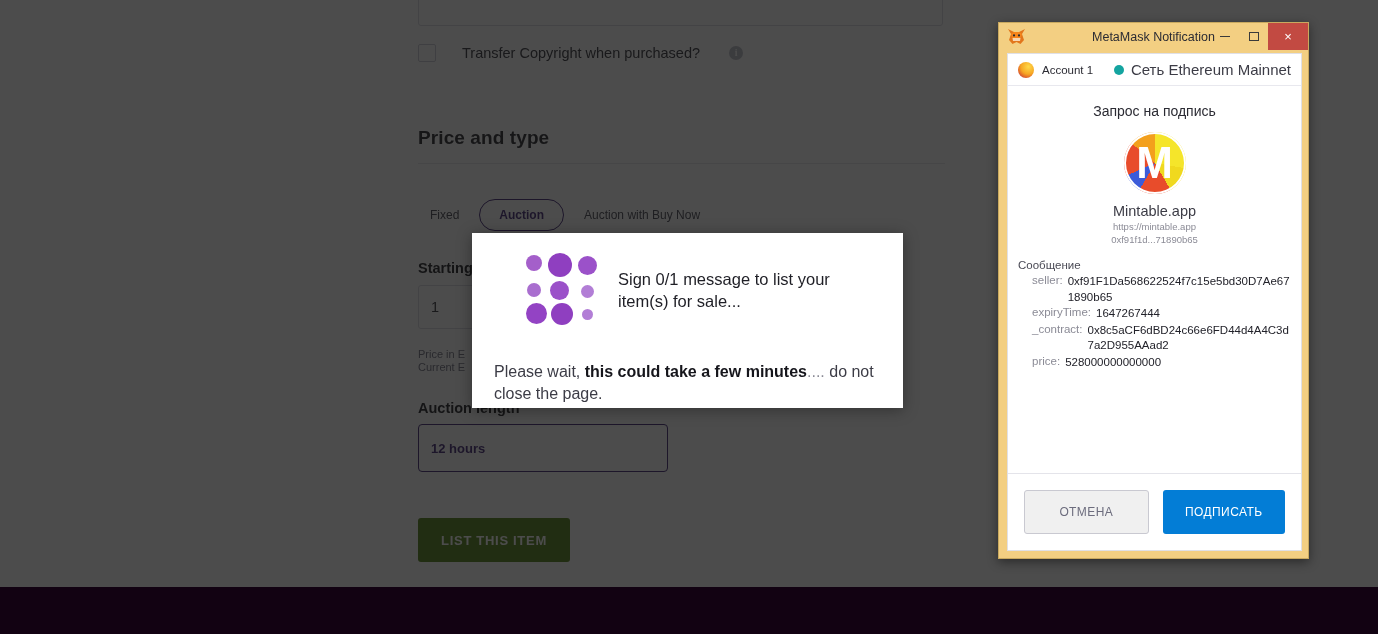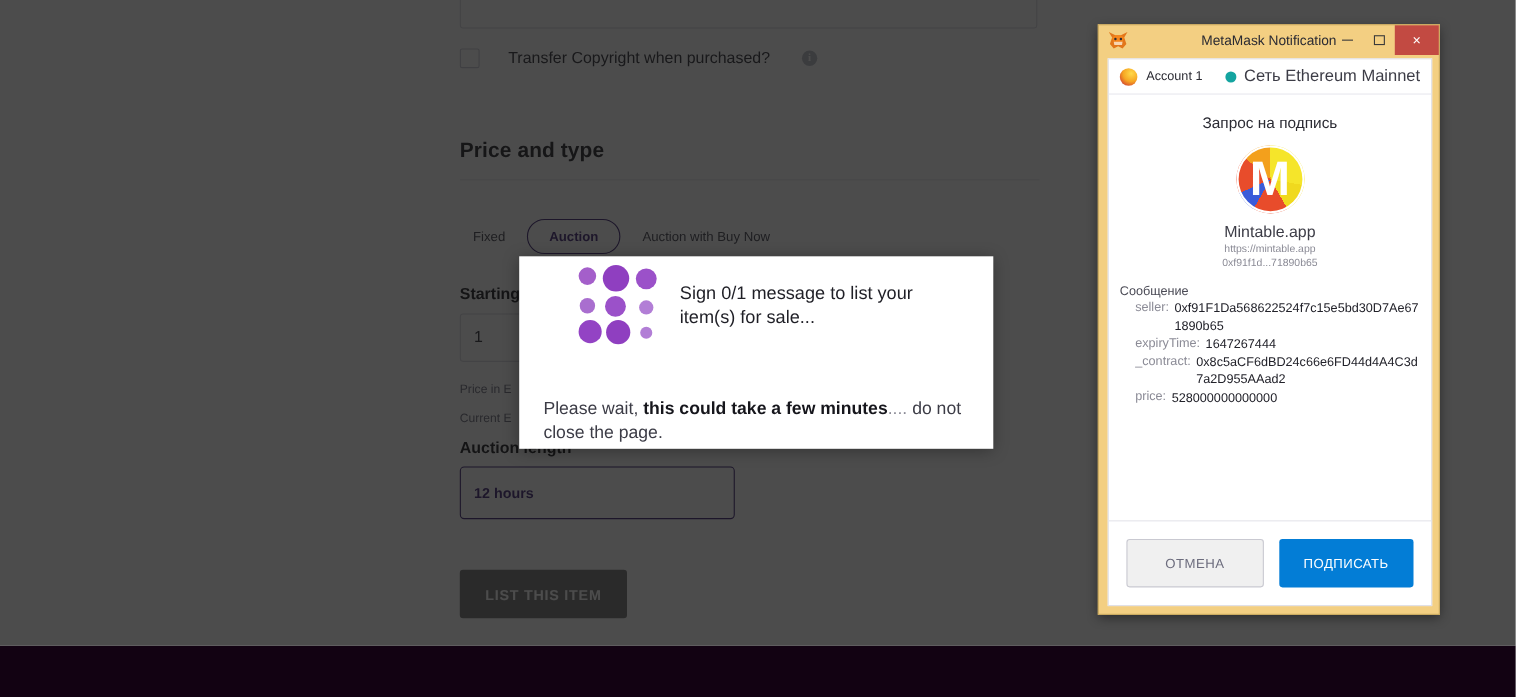--- a/index.html
+++ b/index.html
@@ -222,7 +222,7 @@
   .modal-top {
     display: flex;
     align-items: center;
-    padding: 8px 22px 0 22px;
+    padding: 20px 22px 0 22px;
   }
   .spinner {
     width: 78px;

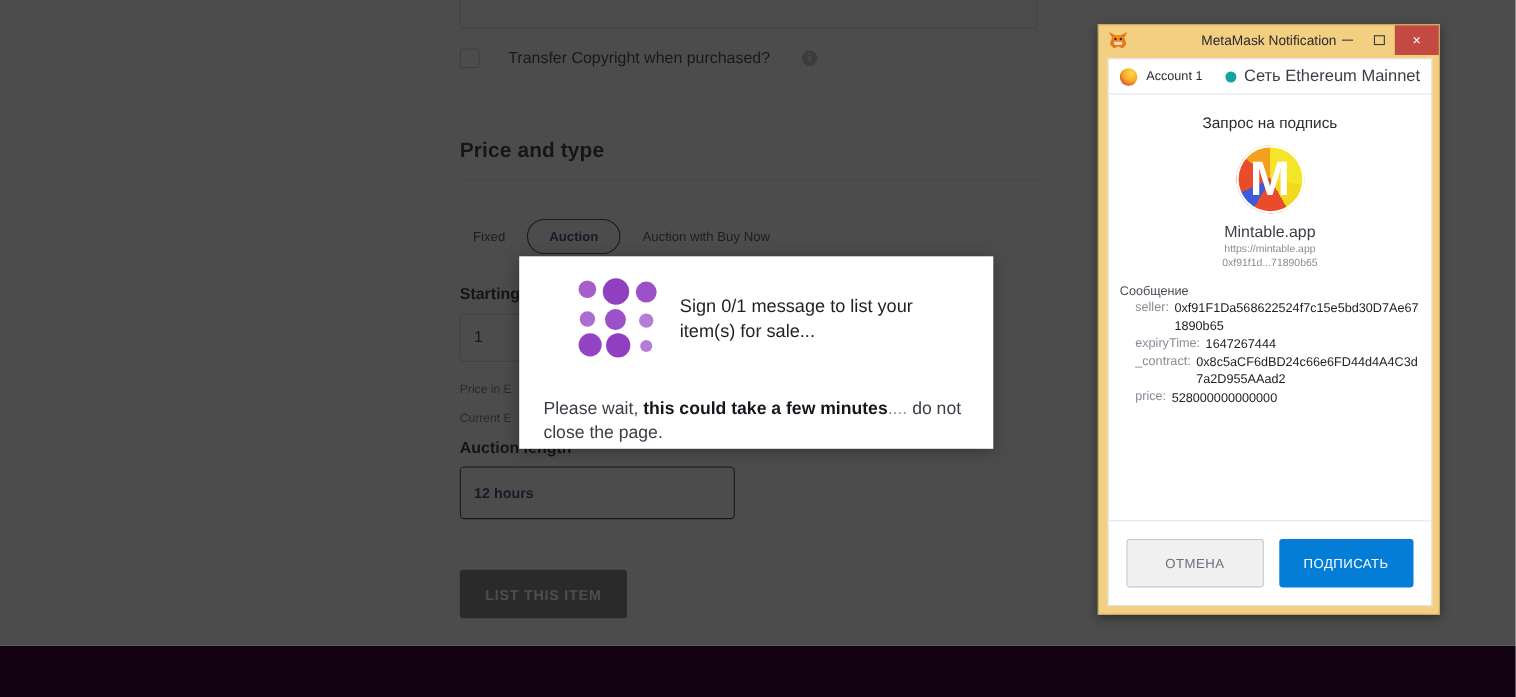--- a/index.html
+++ b/index.html
@@ -163,7 +163,7 @@
     color: #6c6c7d;
   }
   #note-price { top: 348px; }
-  #note-current { top: 375px; }
+  #note-current { top: 361px; }
 
   .select-box {
     position: absolute;

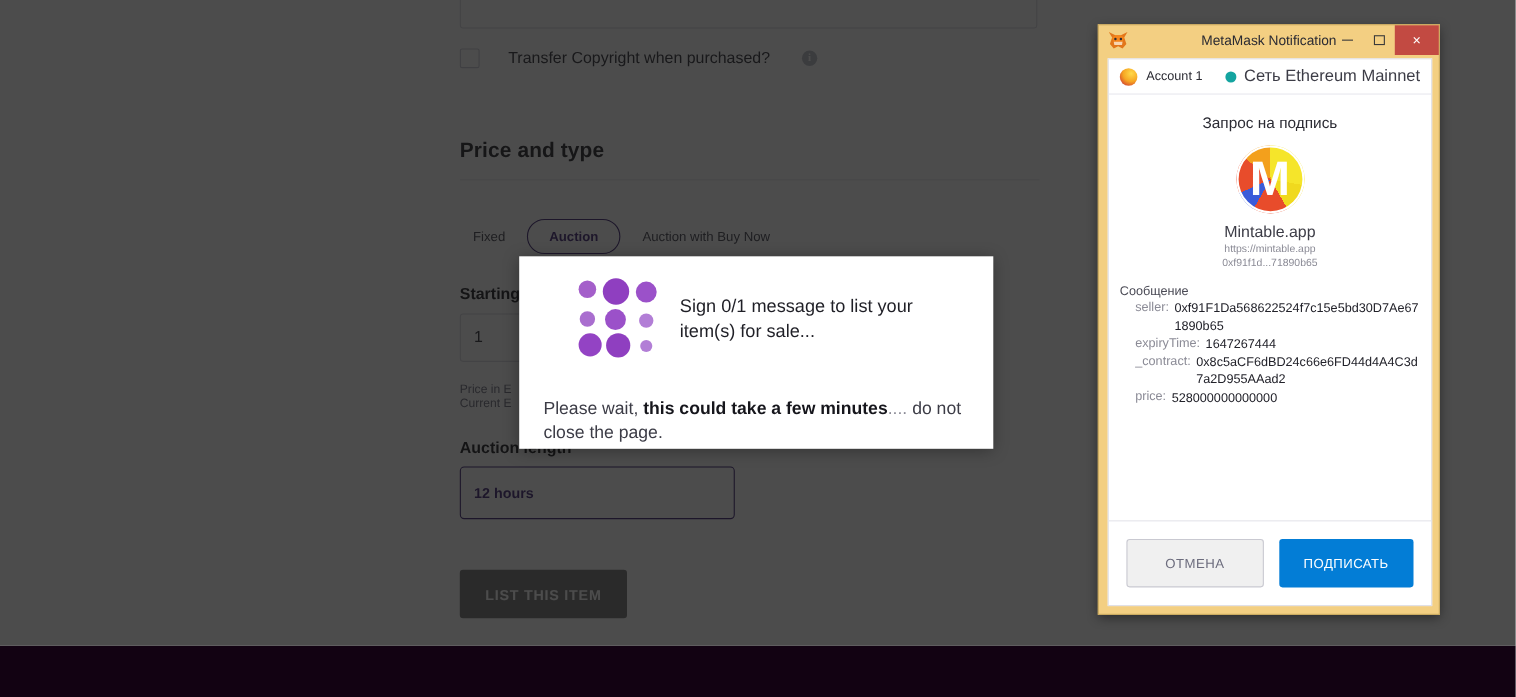--- a/index.html
+++ b/index.html
@@ -189,7 +189,7 @@
     top: 518px;
     width: 152px;
     height: 44px;
-    background: #737373;
+    background: #4d7c0f;
     border-radius: 3px;
     display: flex;
     align-items: center;

